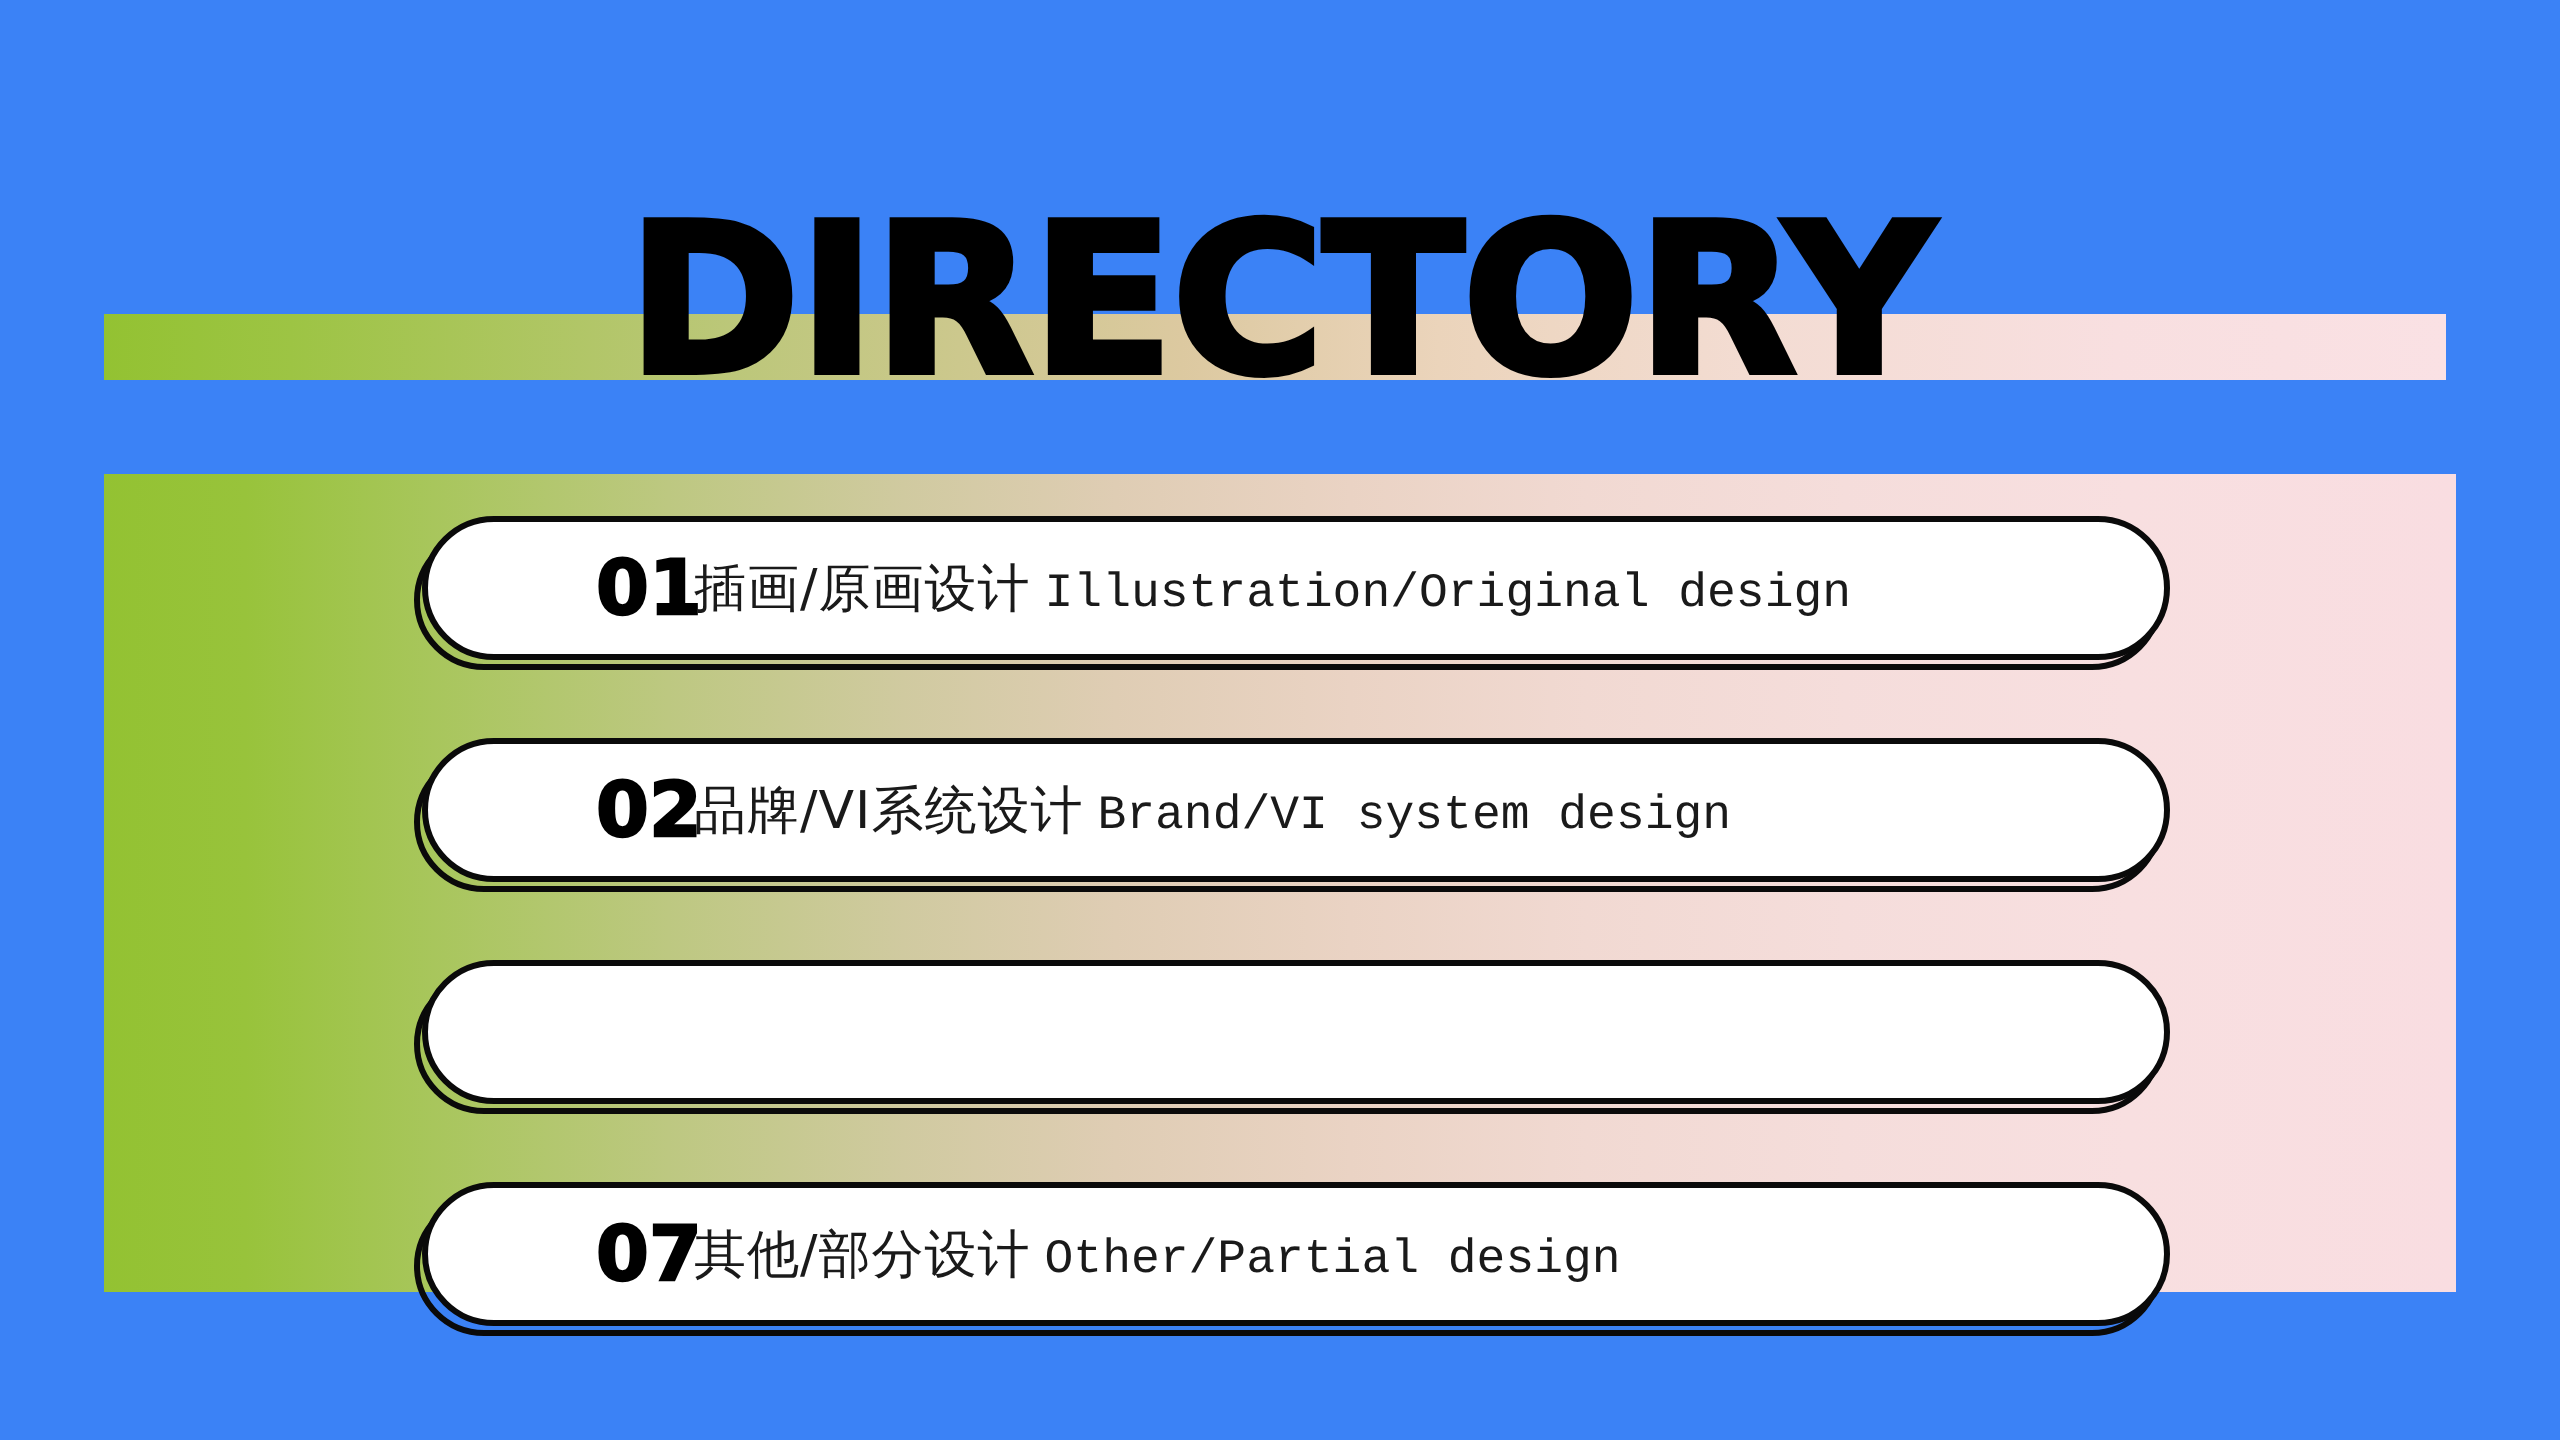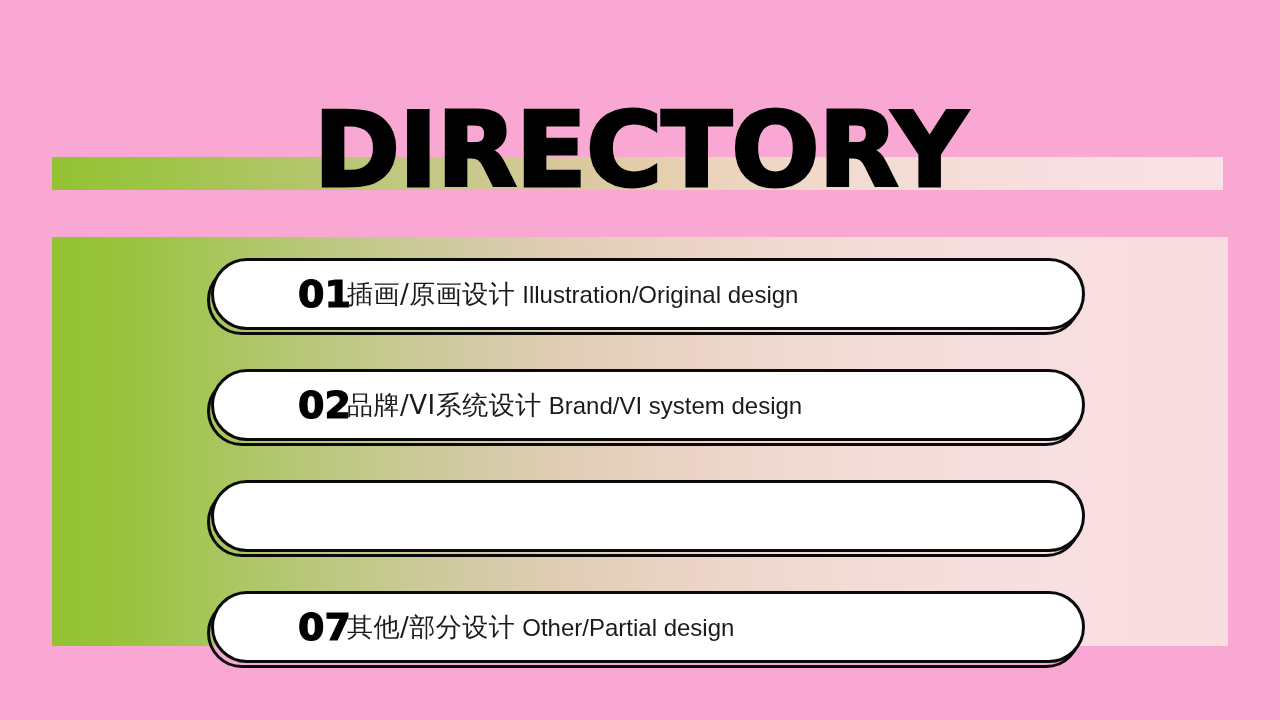--- a/index.html
+++ b/index.html
@@ -18,7 +18,7 @@
   #slide {
     position: absolute;
     inset: 0;
-    background: #f9a8d4;
+    background: #3b82f6;
   }
 
   

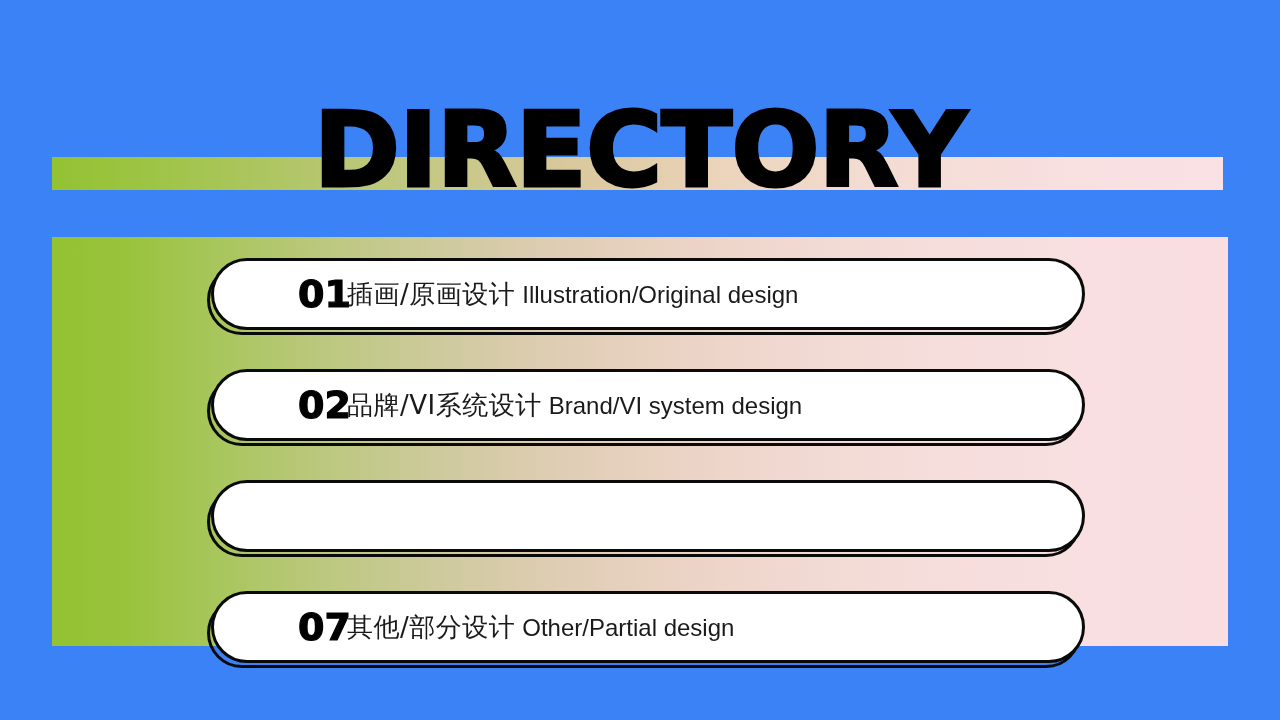--- a/index.html
+++ b/index.html
@@ -148,7 +148,7 @@
   }
 
   .pill-text .en {
-    font-family: Liberation Sans, sans-serif;
+    font-family: Liberation Mono, monospace;
     font-size: 24px;
     font-weight: 400;
     letter-spacing: 0px;

